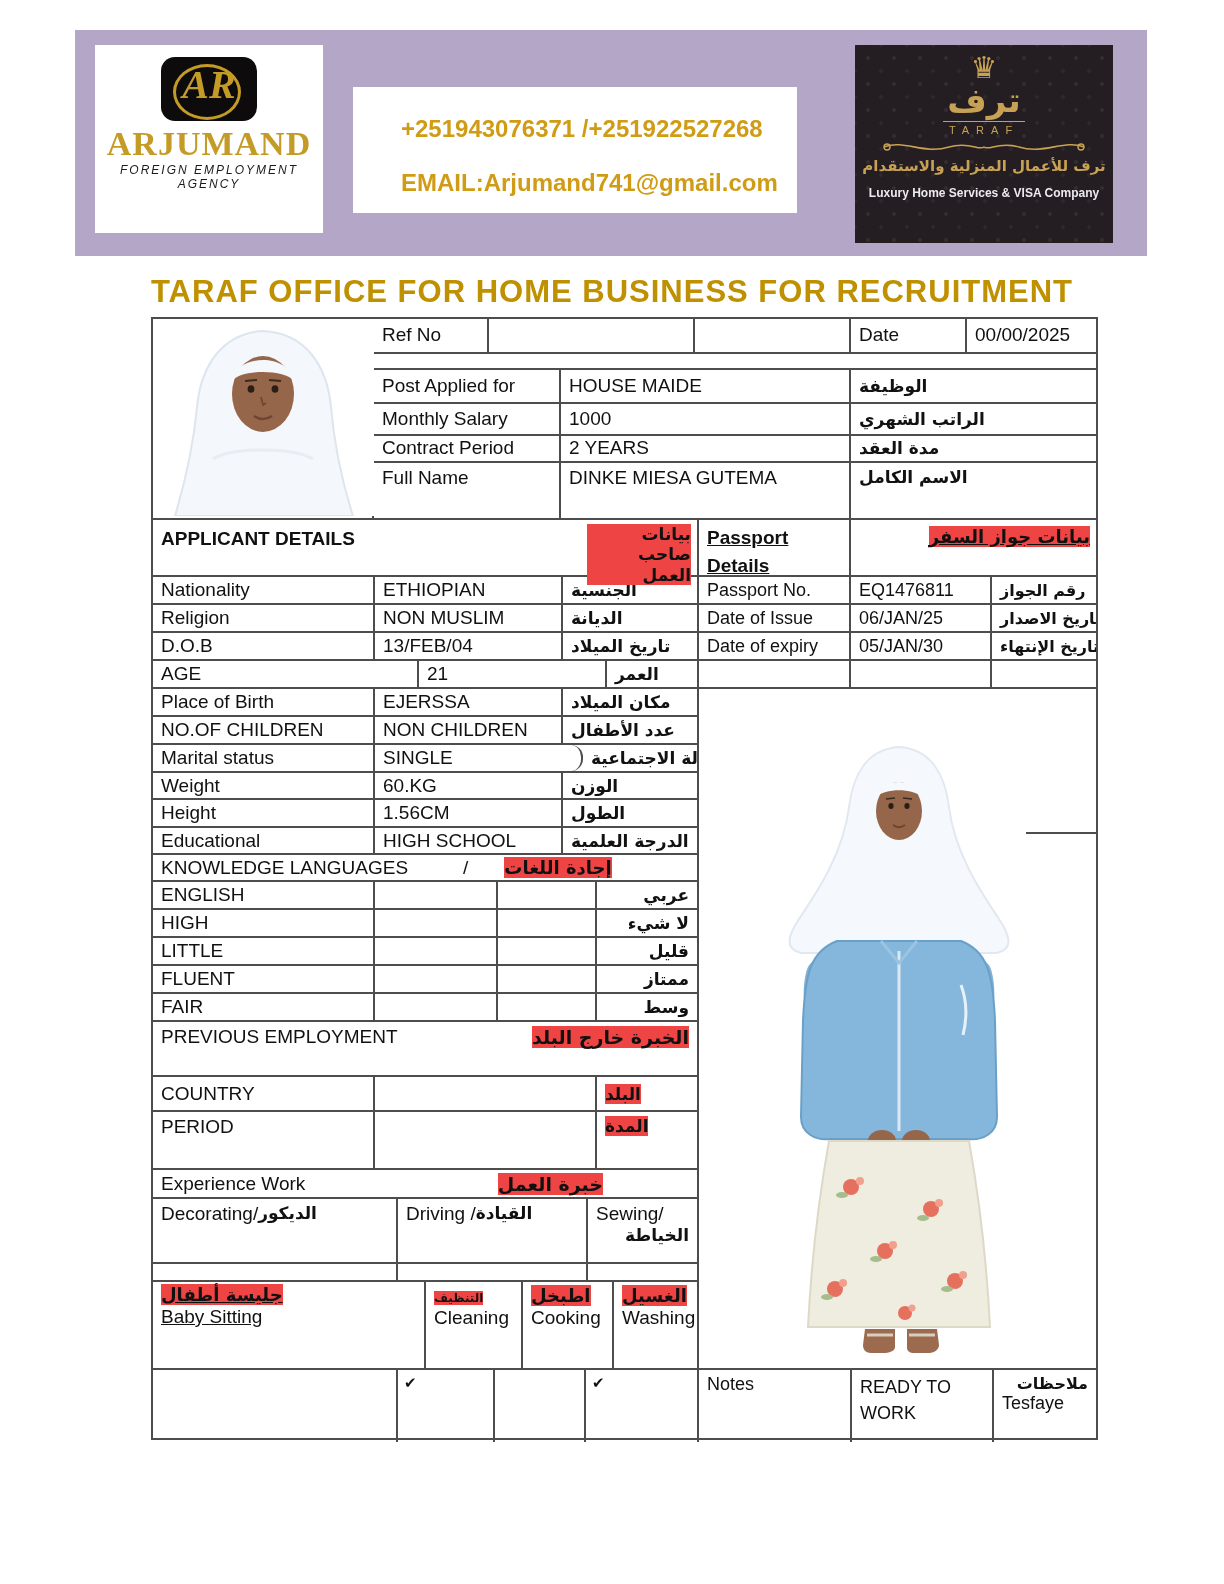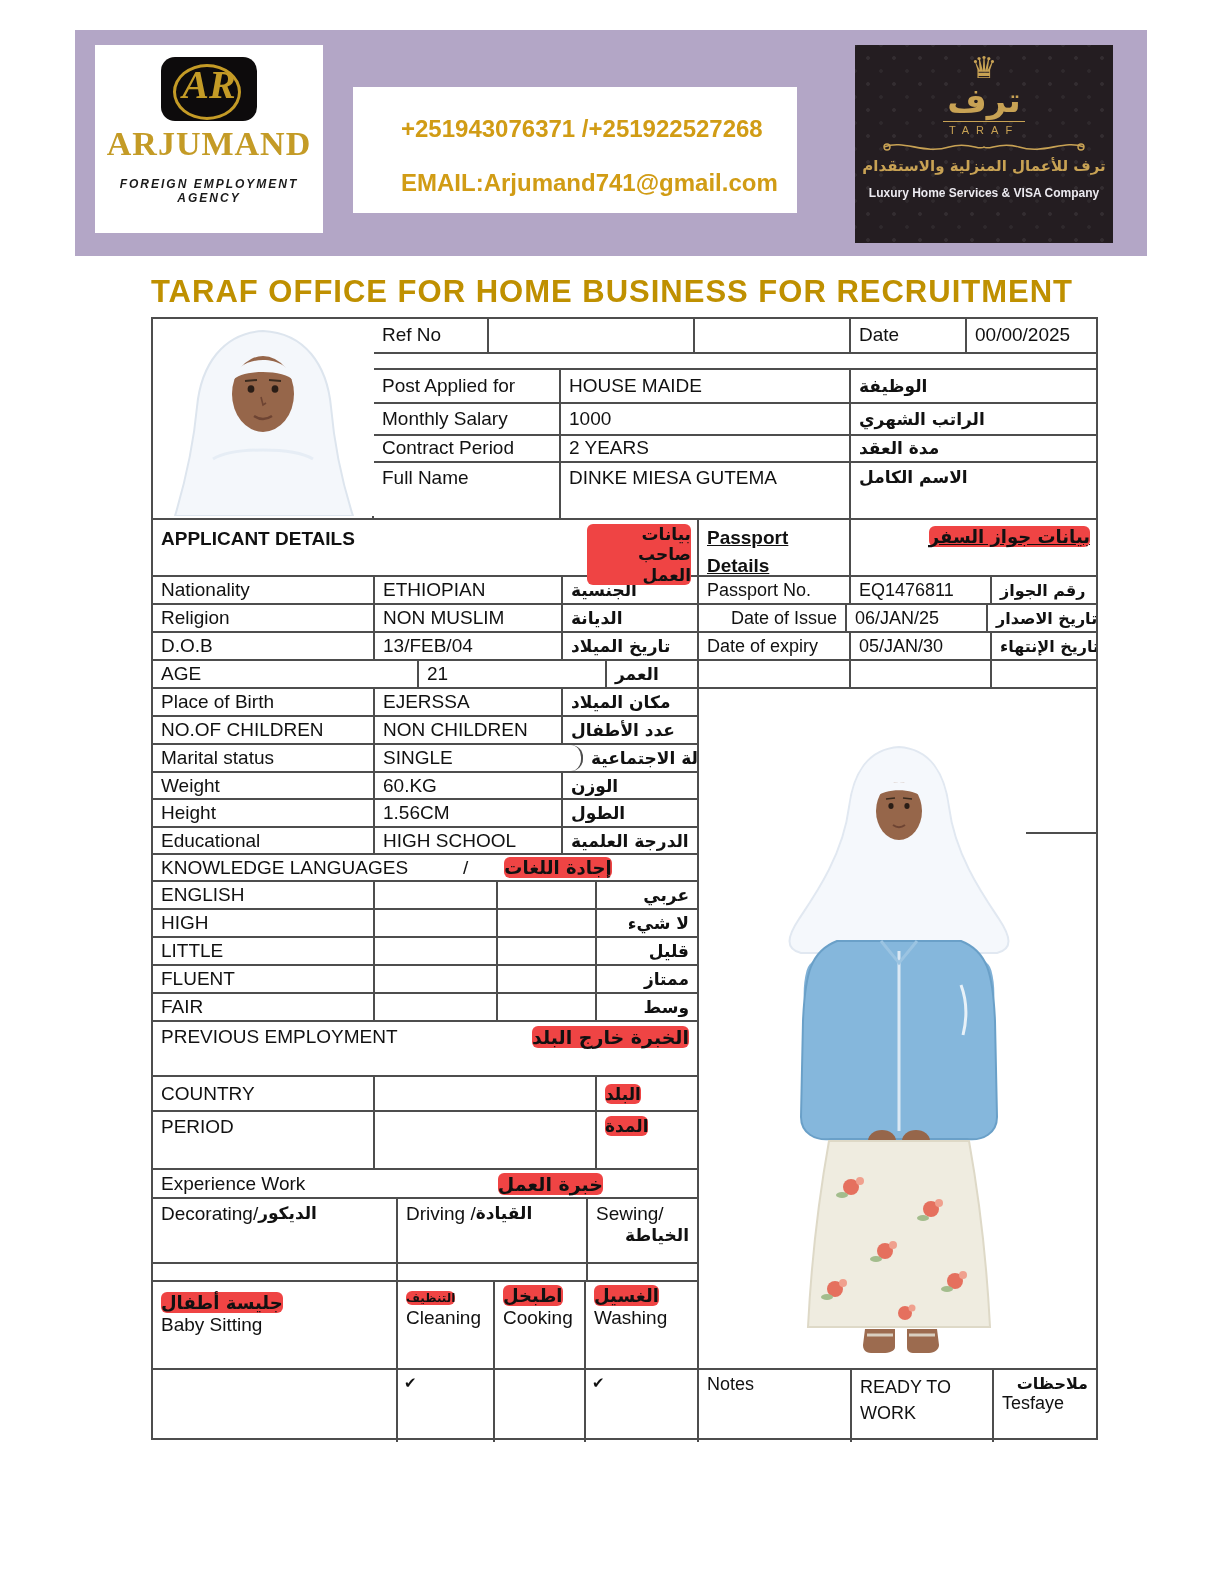--- a/index.html
+++ b/index.html
@@ -14,7 +14,7 @@
   .monogram .mg-text{position:absolute;left:0;right:0;top:8px;font-family:"Liberation Serif",serif;
       font-style:italic;font-weight:700;font-size:40px;color:#c49b26;line-height:1;}
   .agency-name{font-family:"Liberation Serif",serif;font-weight:900;font-size:34px;color:#c49b26;letter-spacing:1px;margin-top:2px;}
-  .agency-tagline{font-style:italic;font-weight:700;font-size:12px;letter-spacing:2px;color:#1a1a1a;margin-top:14px;}
+  .agency-tagline{font-style:italic;font-weight:400;font-size:12px;letter-spacing:2px;color:#1a1a1a;}
   .contact-card{position:absolute;left:278px;top:57px;width:444px;height:126px;background:#fff;}
   .contact-card .line{padding-left:48px;font-weight:700;font-size:24px;color:#d19c15;}
   .contact-card .line.first{padding-top:28px;}

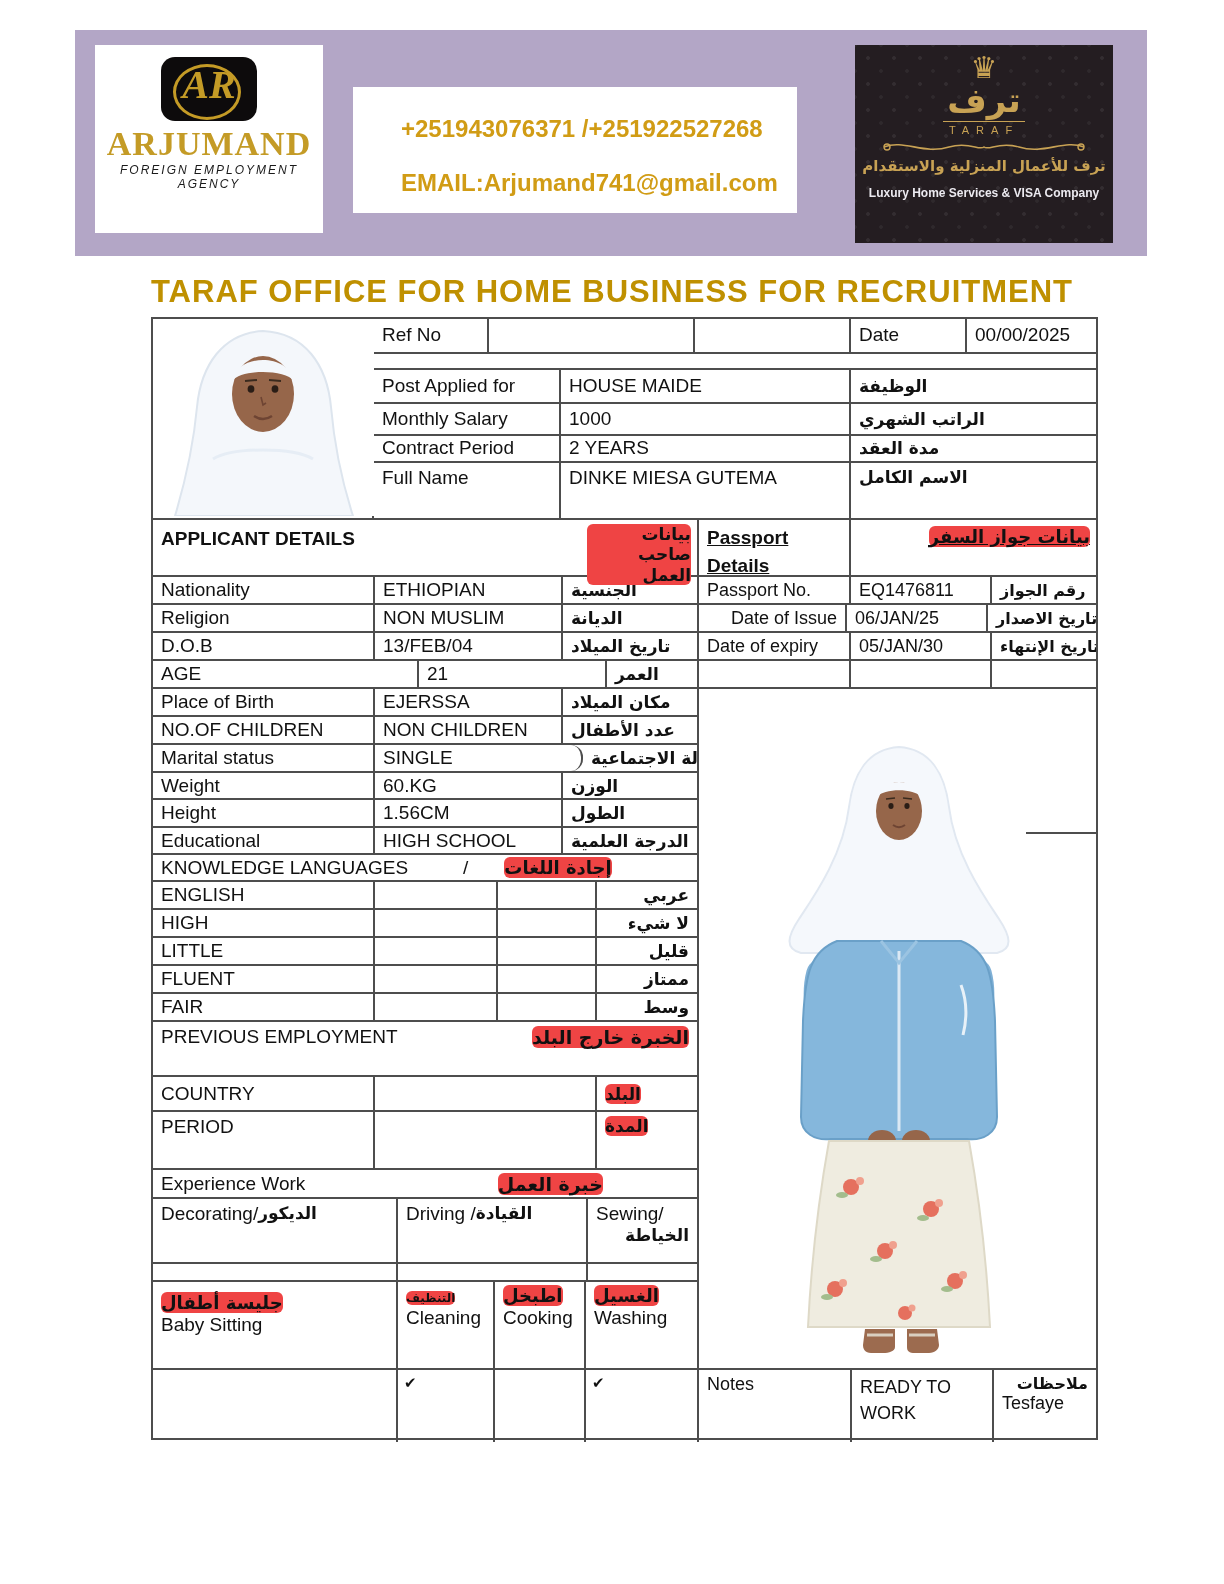--- a/index.html
+++ b/index.html
@@ -44,7 +44,7 @@
   .cell.bR{border-right:2px solid #4d4d4d;}
   .cell.top{align-items:flex-start;padding-top:4px;}
   .cell.wrap{white-space:normal;}
-  .ar{font-family:"DejaVu Sans",sans-serif;font-weight:700;direction:rtl;font-size:17px;border-radius:6px;}
+  .ar{font-family:"DejaVu Sans",sans-serif;font-weight:700;direction:rtl;font-size:17px;}
   .aright{justify-content:flex-end;}
   .hl{background:#ef4444;}
 

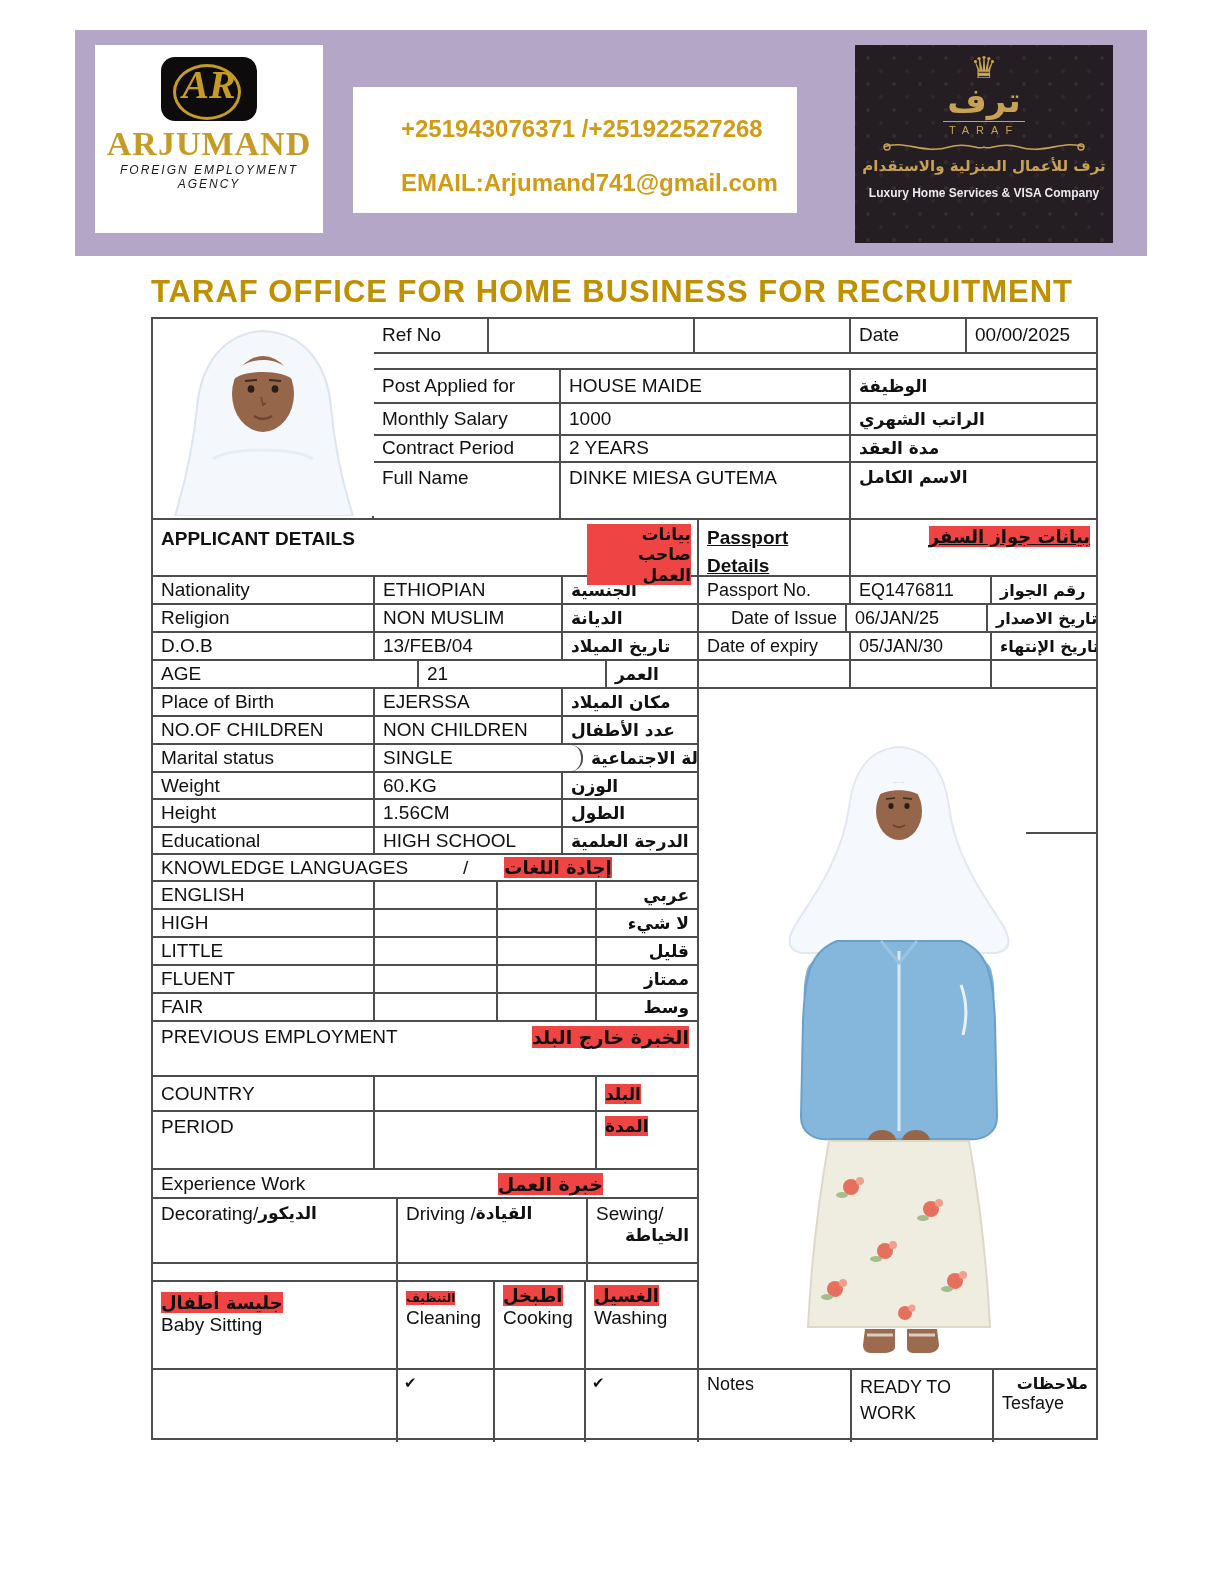--- a/index.html
+++ b/index.html
@@ -346,7 +346,7 @@
           <div class="cell ar aright" style="flex:1;font-size:16px;">رقم الجواز</div>
         </div>
         <div class="row" style="height:28px;">
-          <div class="cell bR" style="width:124px;font-size:18px;margin-left:24px;">Date of Issue</div>
+          <div class="cell bR" style="width:152px;font-size:18px;">Date of Issue</div>
           <div class="cell bR" style="width:141px;font-size:18px;">06/JAN/25</div>
           <div class="cell ar aright" style="flex:1;font-size:16px;">تاريخ الاصدار</div>
         </div>

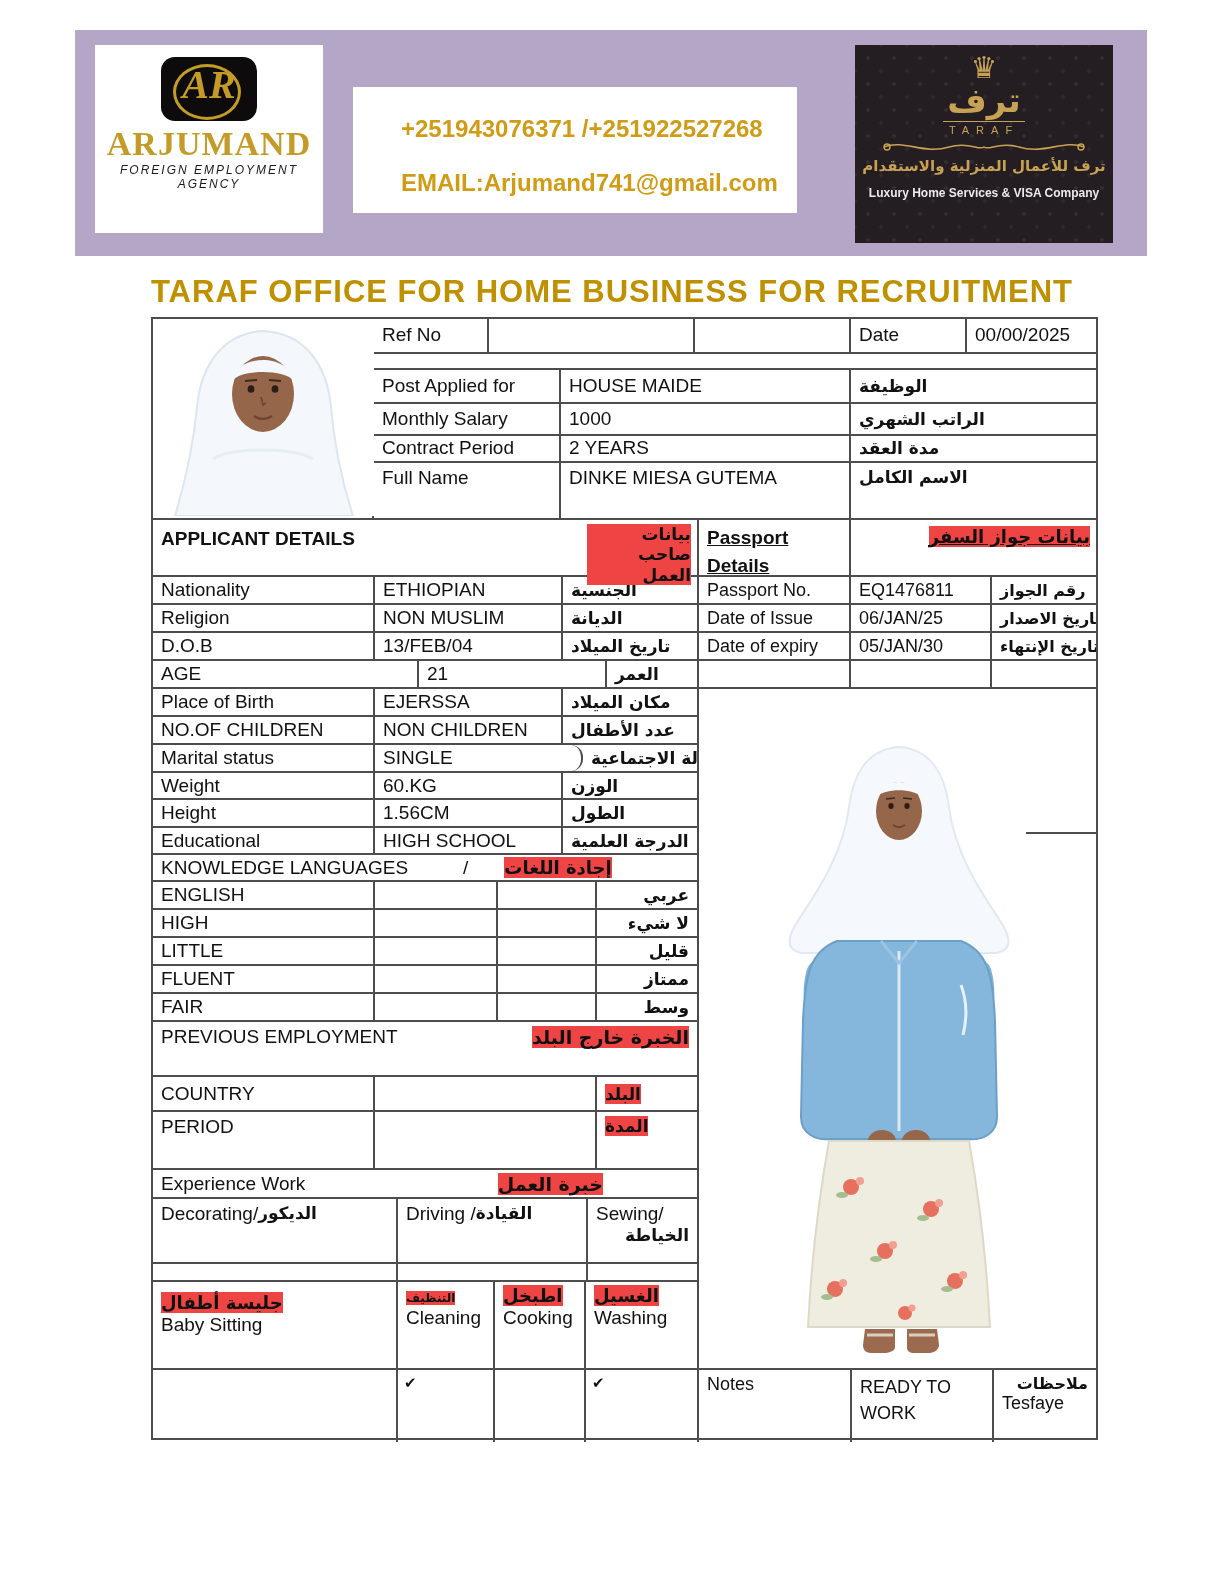--- a/index.html
+++ b/index.html
@@ -314,7 +314,7 @@
           <div class="cell" style="flex:1;"></div>
         </div>
         <div class="row" style="height:88px;">
-          <div class="cell top wrap" style="width:245px;display:block;padding-top:10px;">
+          <div class="cell top wrap" style="width:273px;display:block;padding-top:2px;text-decoration:underline;">
             <span class="ar hl" style="font-size:18px;">جليسة أطفال</span>
             <div>Baby Sitting</div>
           </div>

